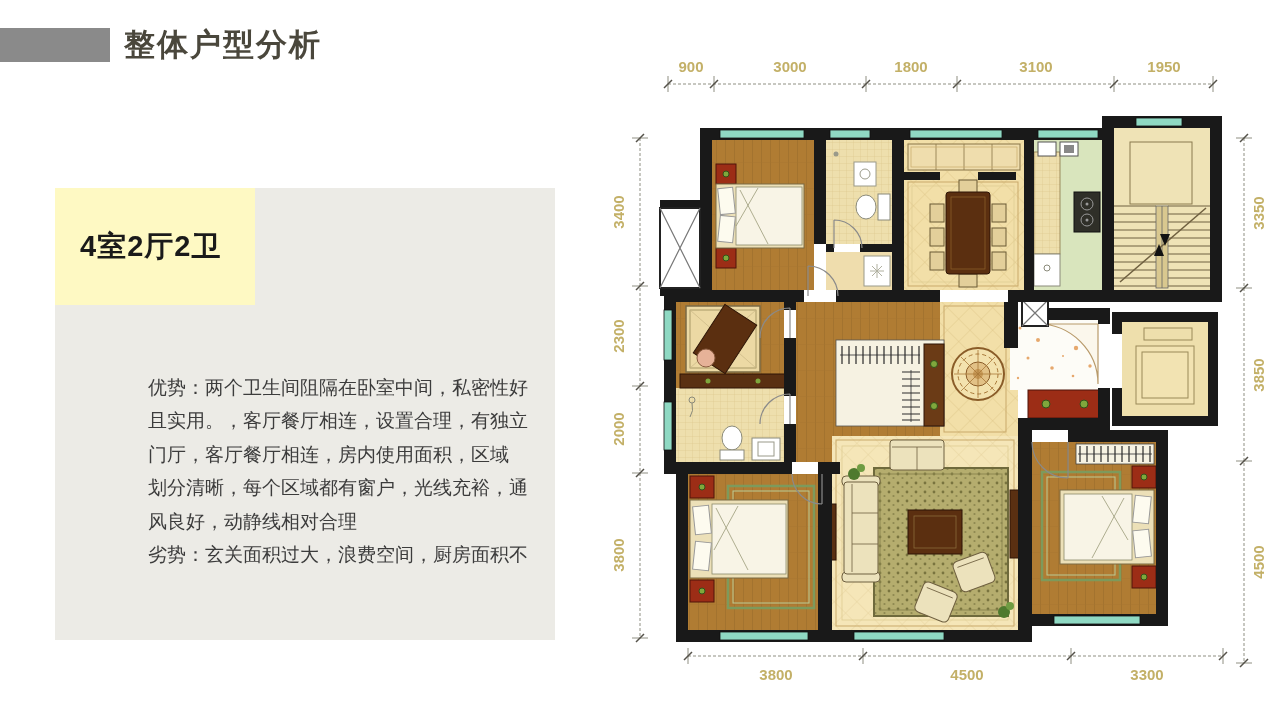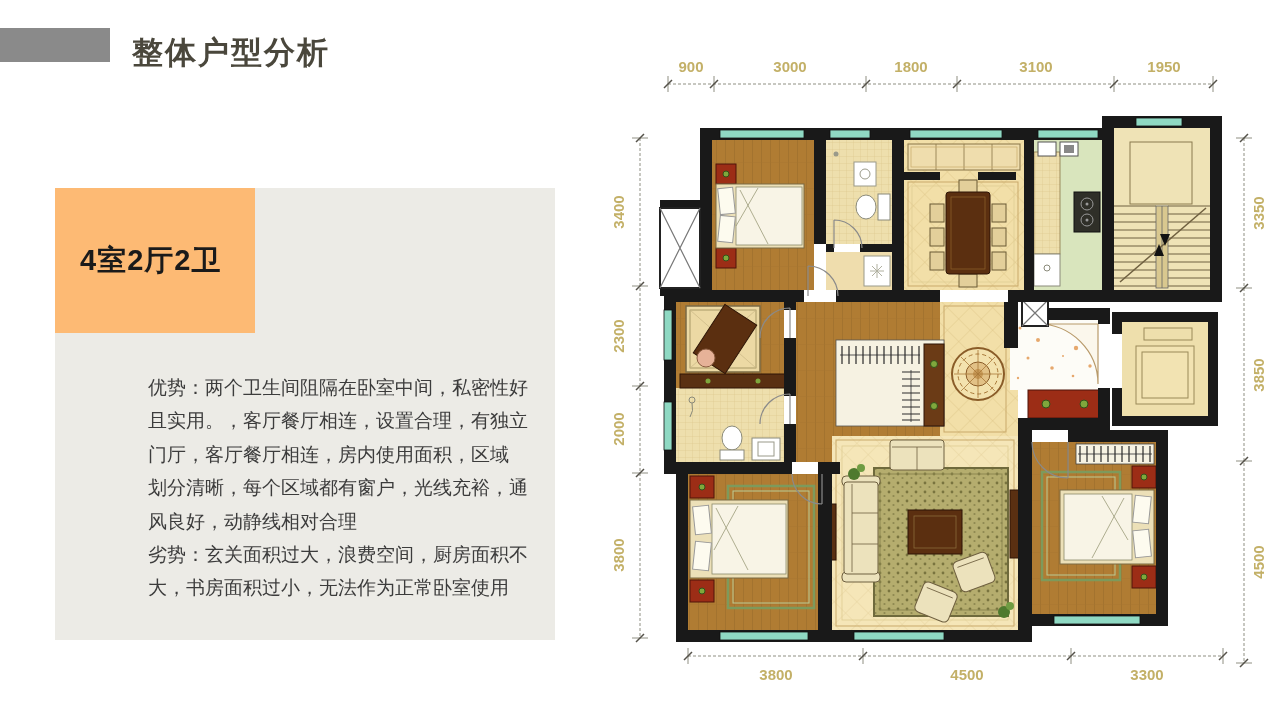--- a/index.html
+++ b/index.html
@@ -6,7 +6,7 @@
   .slide{position:relative;width:1280px;height:720px;background:#ffffff;overflow:hidden;
          font-family:"Liberation Sans","DejaVu Sans",sans-serif;}
   .accent-bar{position:absolute;left:0;top:28px;width:110px;height:34px;background:#8a8a8a;}
-  .page-title{position:absolute;left:124px;top:24px;margin:8px;font-size:31px;font-weight:700;
+  .page-title{position:absolute;left:124px;top:24px;margin:0;font-size:31px;font-weight:700;
               color:#4a473c;letter-spacing:2px;}
   .panel{position:absolute;left:55px;top:188px;width:500px;height:452px;background:#ecebe6;}
   .headline-box{position:absolute;left:55px;top:188px;width:200px;height:145px;background:#fdba74;

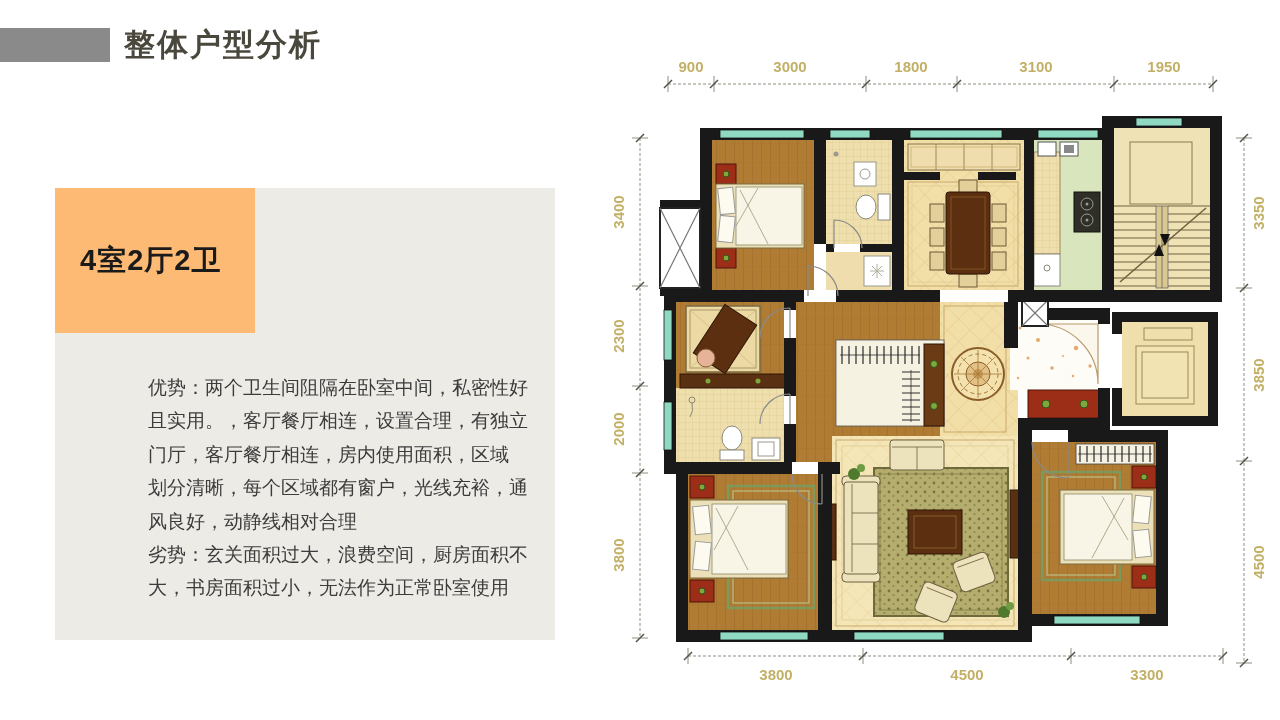--- a/index.html
+++ b/index.html
@@ -9,7 +9,7 @@
   .page-title{position:absolute;left:124px;top:24px;margin:0;font-size:31px;font-weight:700;
               color:#4a473c;letter-spacing:2px;}
   .panel{position:absolute;left:55px;top:188px;width:500px;height:452px;background:#ecebe6;}
-  .headline-box{position:absolute;left:55px;top:188px;width:200px;height:145px;background:#fdba74;
+  .headline-box{position:absolute;left:55px;top:188px;width:200px;height:117px;background:#fef9c3;
                 display:flex;align-items:center;box-sizing:border-box;padding-left:25px;
                 font-size:29px;font-weight:600;color:#1a1a1a;letter-spacing:1px;}
   .body-text{position:absolute;left:148px;top:346px;width:404px;font-size:19px;line-height:33.4px;

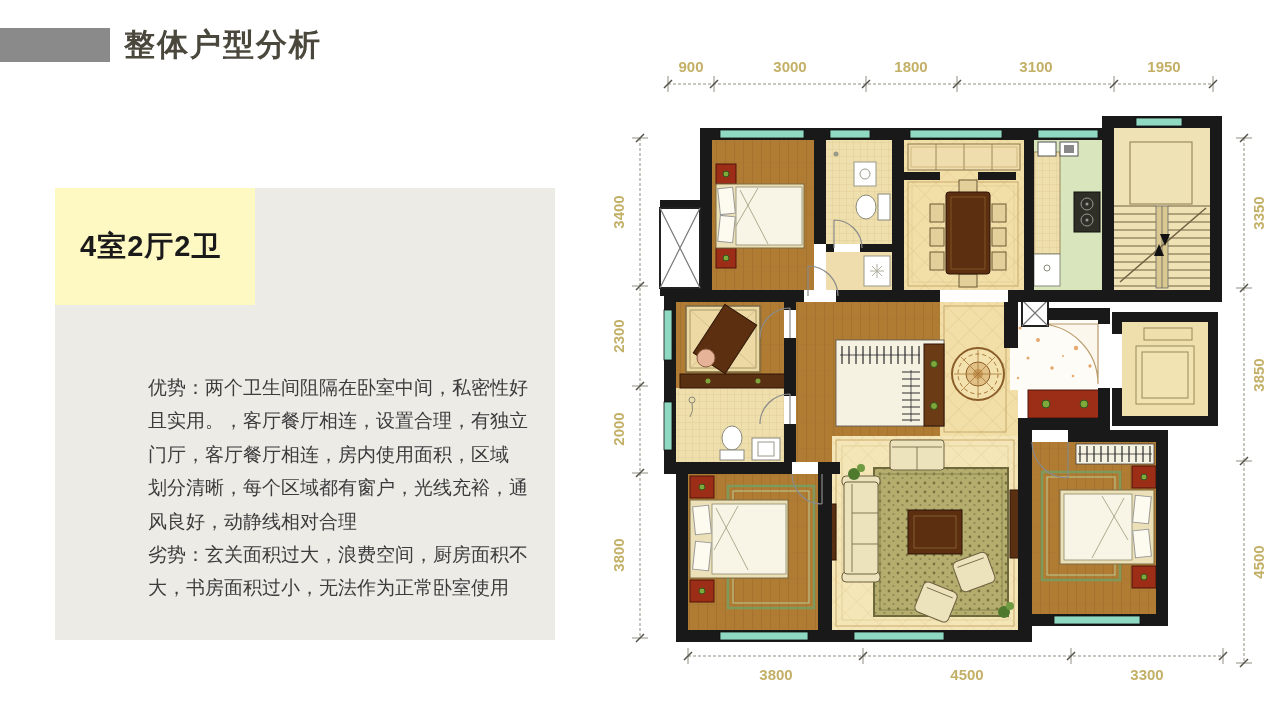--- a/index.html
+++ b/index.html
@@ -35,7 +35,6 @@
     <div>划分清晰，每个区域都有窗户，光线充裕，通</div>
     <div>风良好，动静线相对合理</div>
     <div>劣势：玄关面积过大，浪费空间，厨房面积不</div>
-    <div>大，书房面积过小，无法作为正常卧室使用</div>
   </div>
 
   <div class="fp-wrap">

